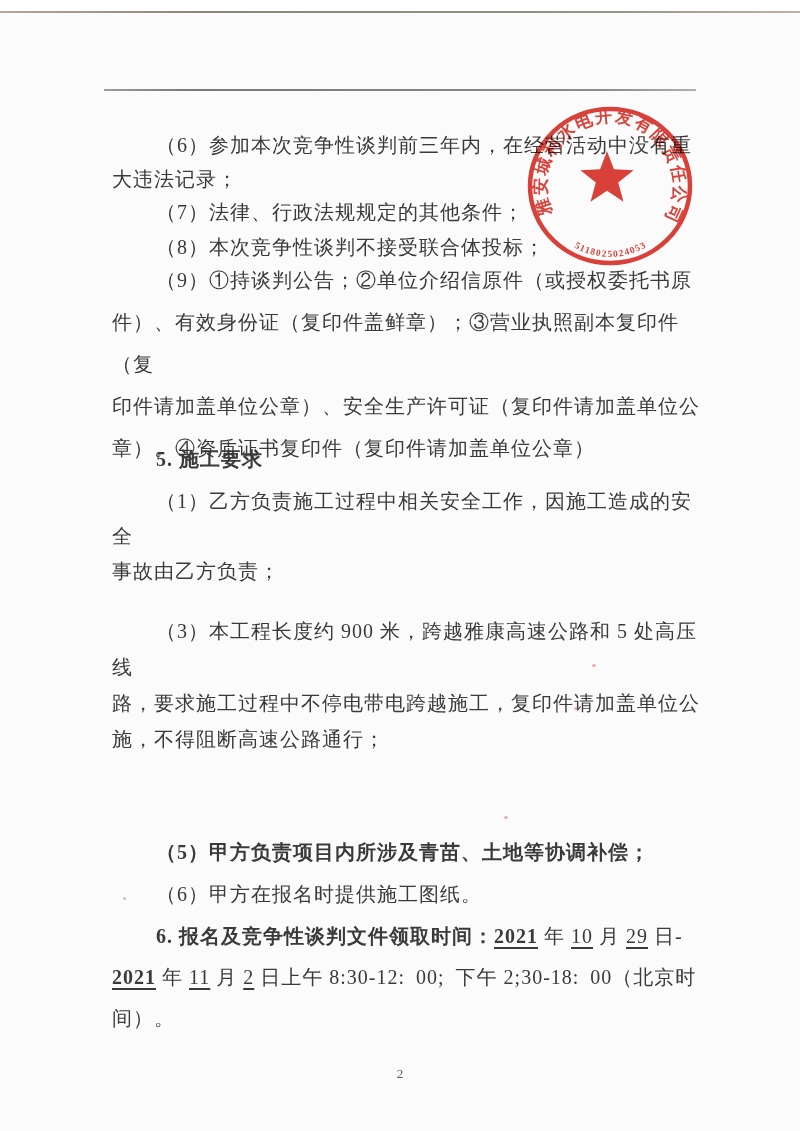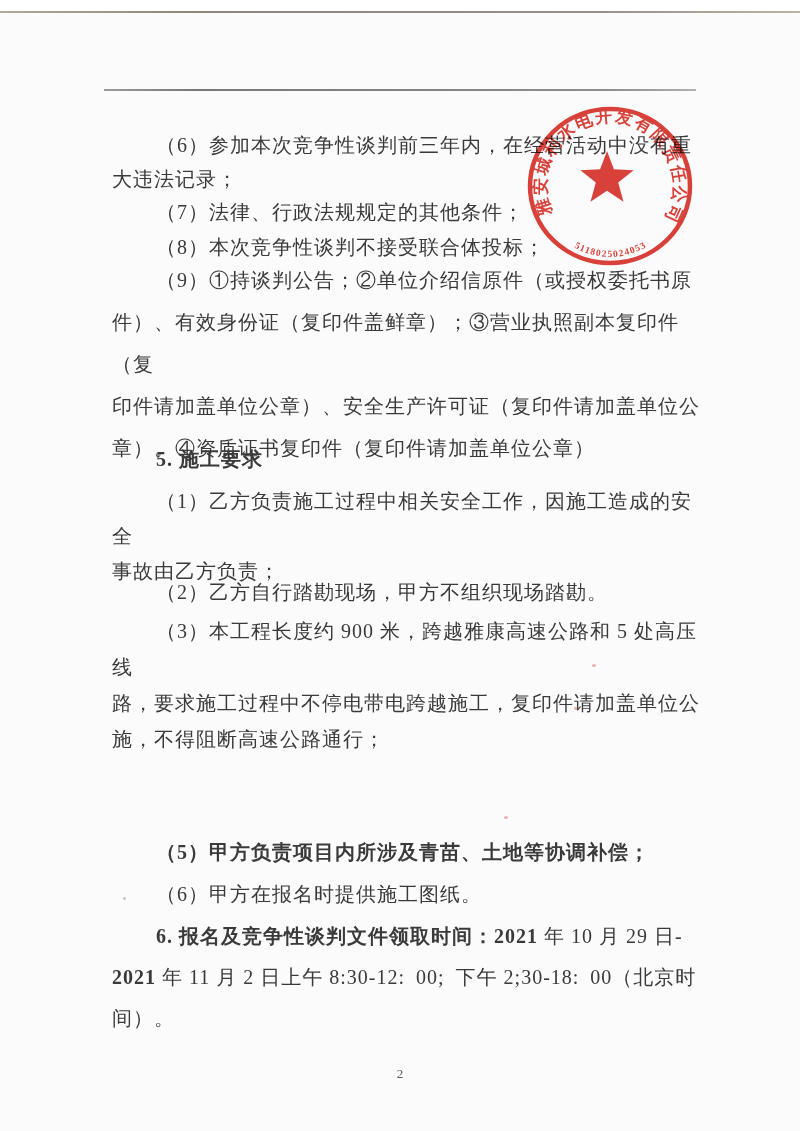--- a/index.html
+++ b/index.html
@@ -66,7 +66,6 @@
       <p class="para para-3"><span>（9）①持谈判公告；②单位介绍信原件（或授权委托书原</span><br><span>件）、有效身份证（复印件盖鲜章）；③营业执照副本复印件（复</span><br><span>印件请加盖单位公章）、安全生产许可证（复印件请加盖单位公</span><br><span>章）。④资质证书复印件（复印件请加盖单位公章）</span></p>
       <p class="para para-4"><span class="b">5. 施工要求</span></p>
       <p class="para para-5"><span>（1）乙方负责施工过程中相关安全工作，因施工造成的安全</span><br><span>事故由乙方负责；</span></p>
-      <p class="para para-6"><span>（2）乙方自行踏勘现场，甲方不组织现场踏勘。</span></p>
       <p class="para para-7"><span>（3）本工程长度约 900 米，跨越雅康高速公路和 5 处高压线</span><br><span>路，要求施工过程中不停电带电跨越施工，复印件请加盖单位公</span><br><span>施，不得阻断高速公路通行；</span></p>
       <p class="para para-9"><span>（5）甲方负责项目内所涉及青苗、土地等协调补偿；</span></p>
       <p class="para para-10"><span>（6）甲方在报名时提供施工图纸。</span></p>

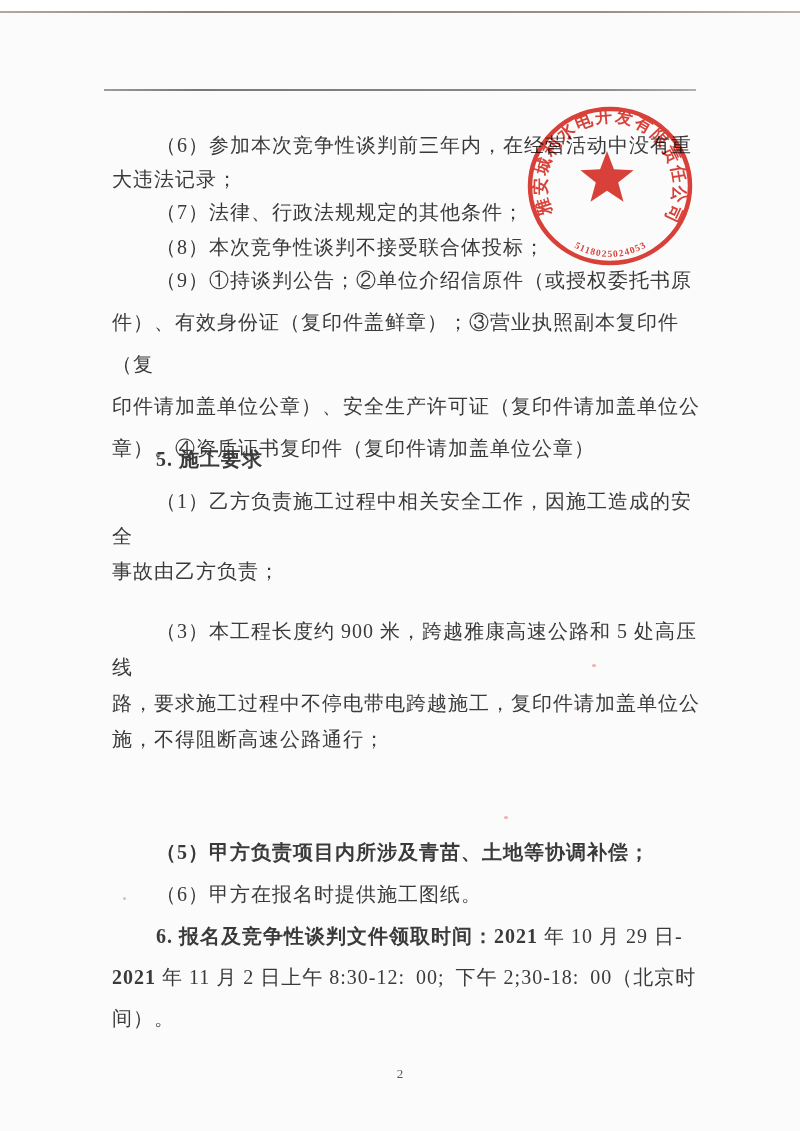--- a/index.html
+++ b/index.html
@@ -33,7 +33,7 @@
   .para-10{top:865px;line-height:35px;}
   .para-11{top:904px;line-height:41px;text-indent:52px;}
   .b{font-weight:bold;text-align:center;}
-  .u{text-underline-offset:4px;text-decoration-thickness:1.5px;}
+  .u{text-decoration:underline;text-underline-offset:4px;text-decoration-thickness:1.5px;}
   .page-number{
     position:absolute;top:1066px;left:0;width:800px;text-align:center;
     font-size:13px;color:#575766;letter-spacing:0;

